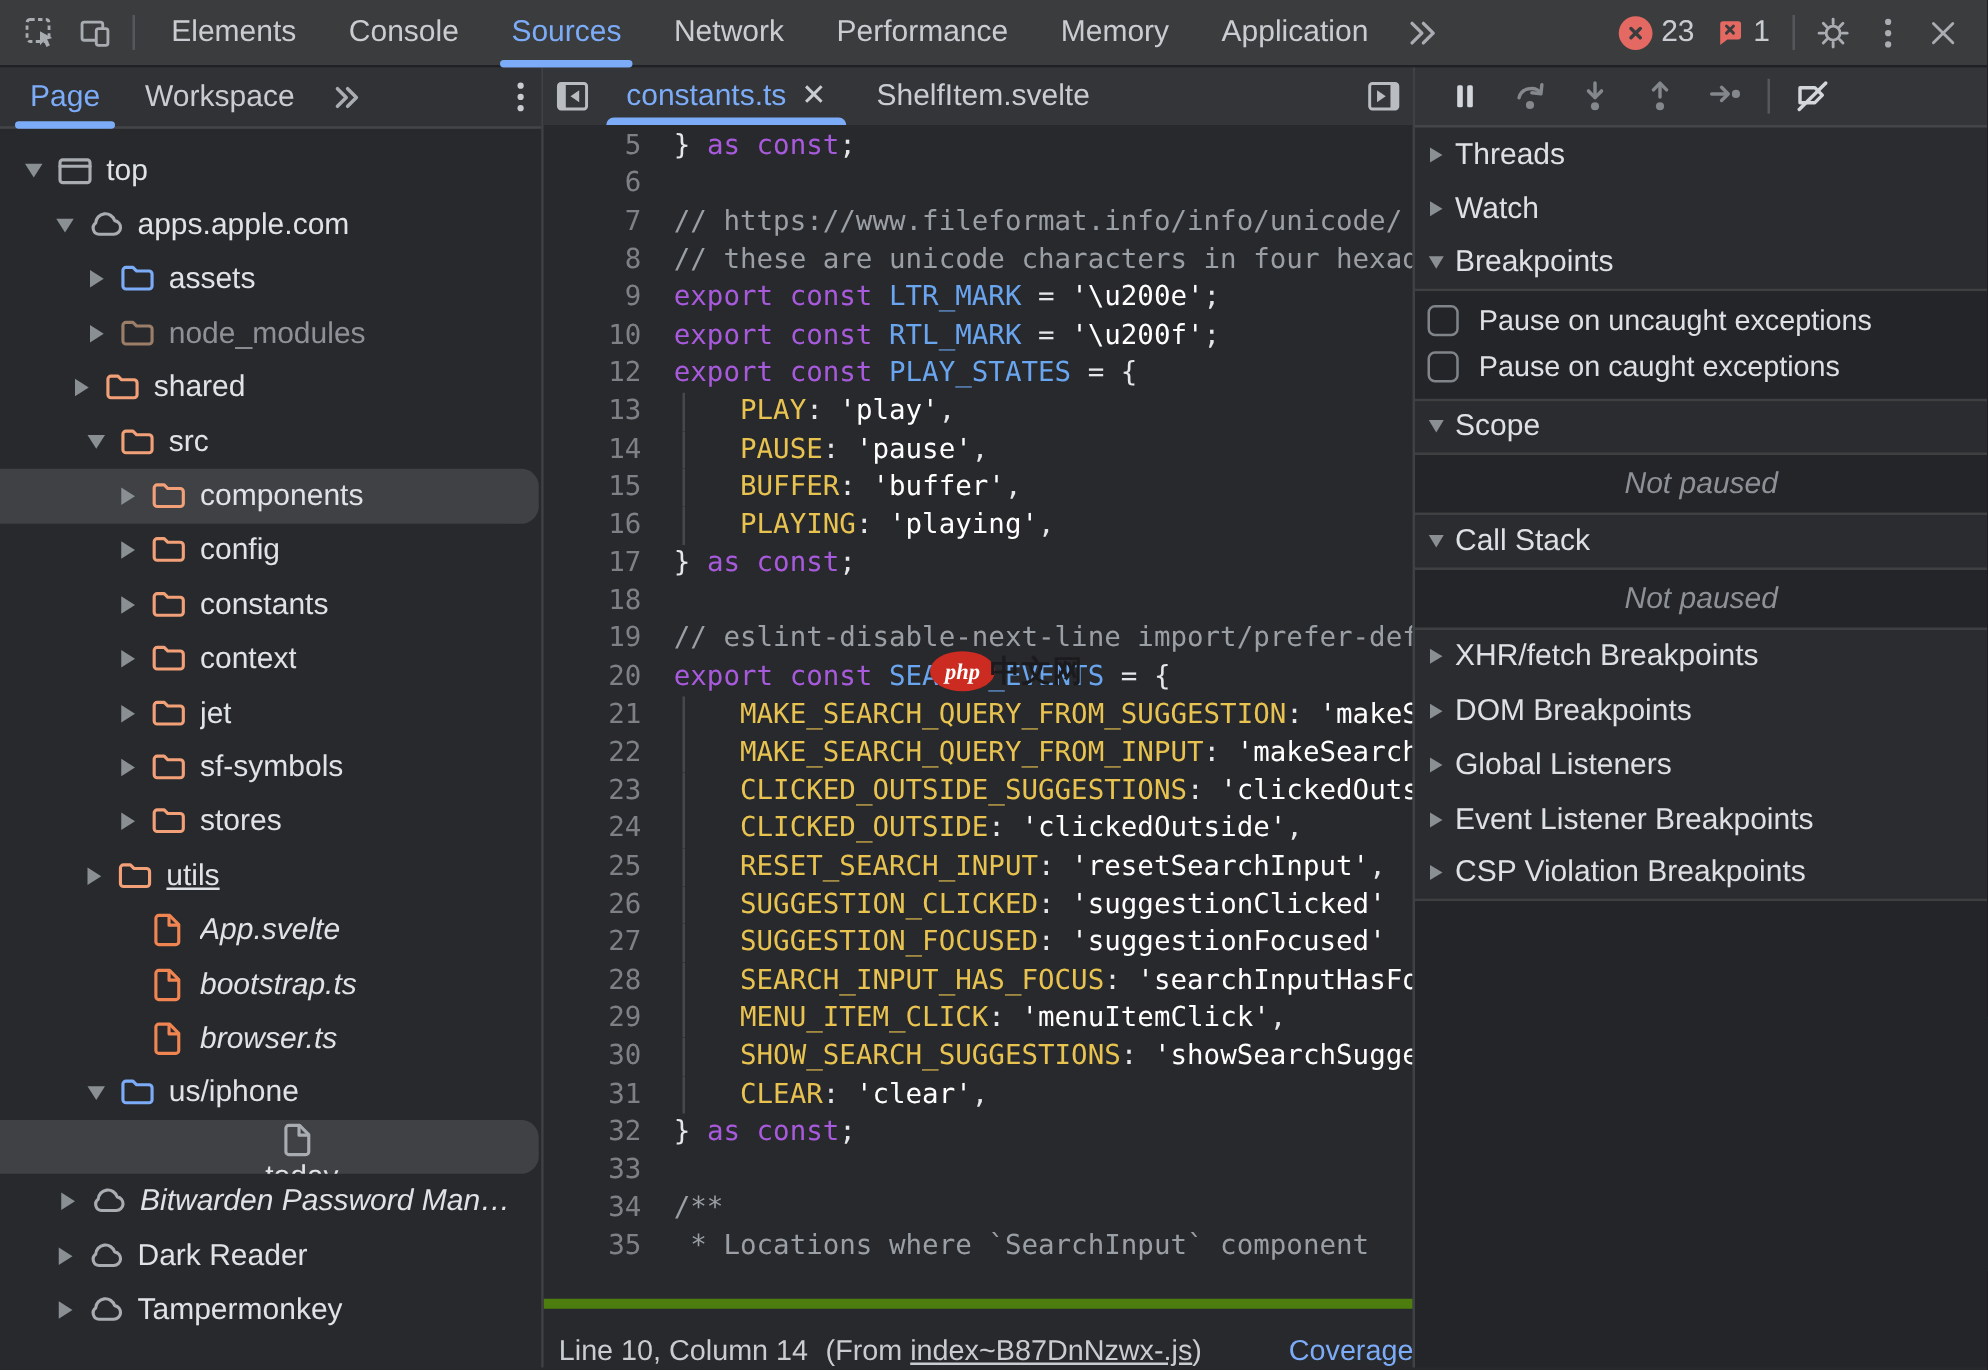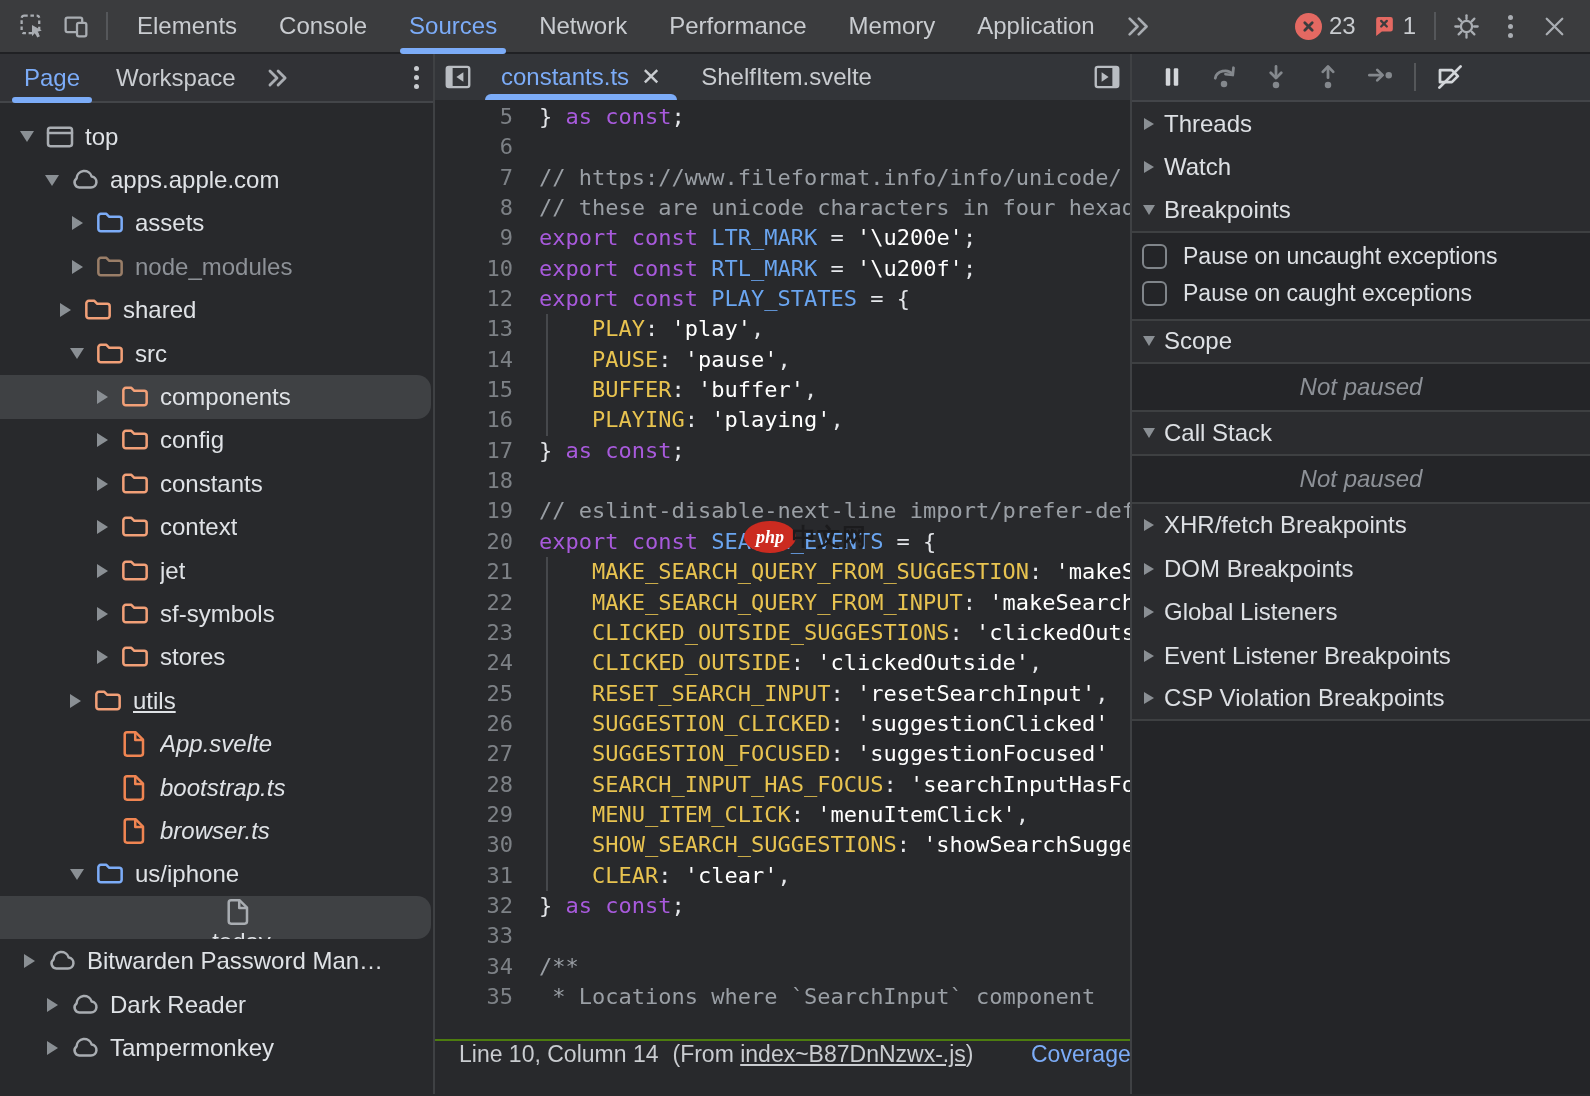--- a/index.html
+++ b/index.html
@@ -417,7 +417,7 @@
             </span>
             <span class="tlabel">today</span>
           </div>
-          <div class="trow" style="padding-left: 16px;">
+          <div class="trow" style="padding-left: 41px; font-style: italic;">
             <span class="arr right"></span>
             <span class="ti c-gray">
               <svg viewBox="0 0 28 28">

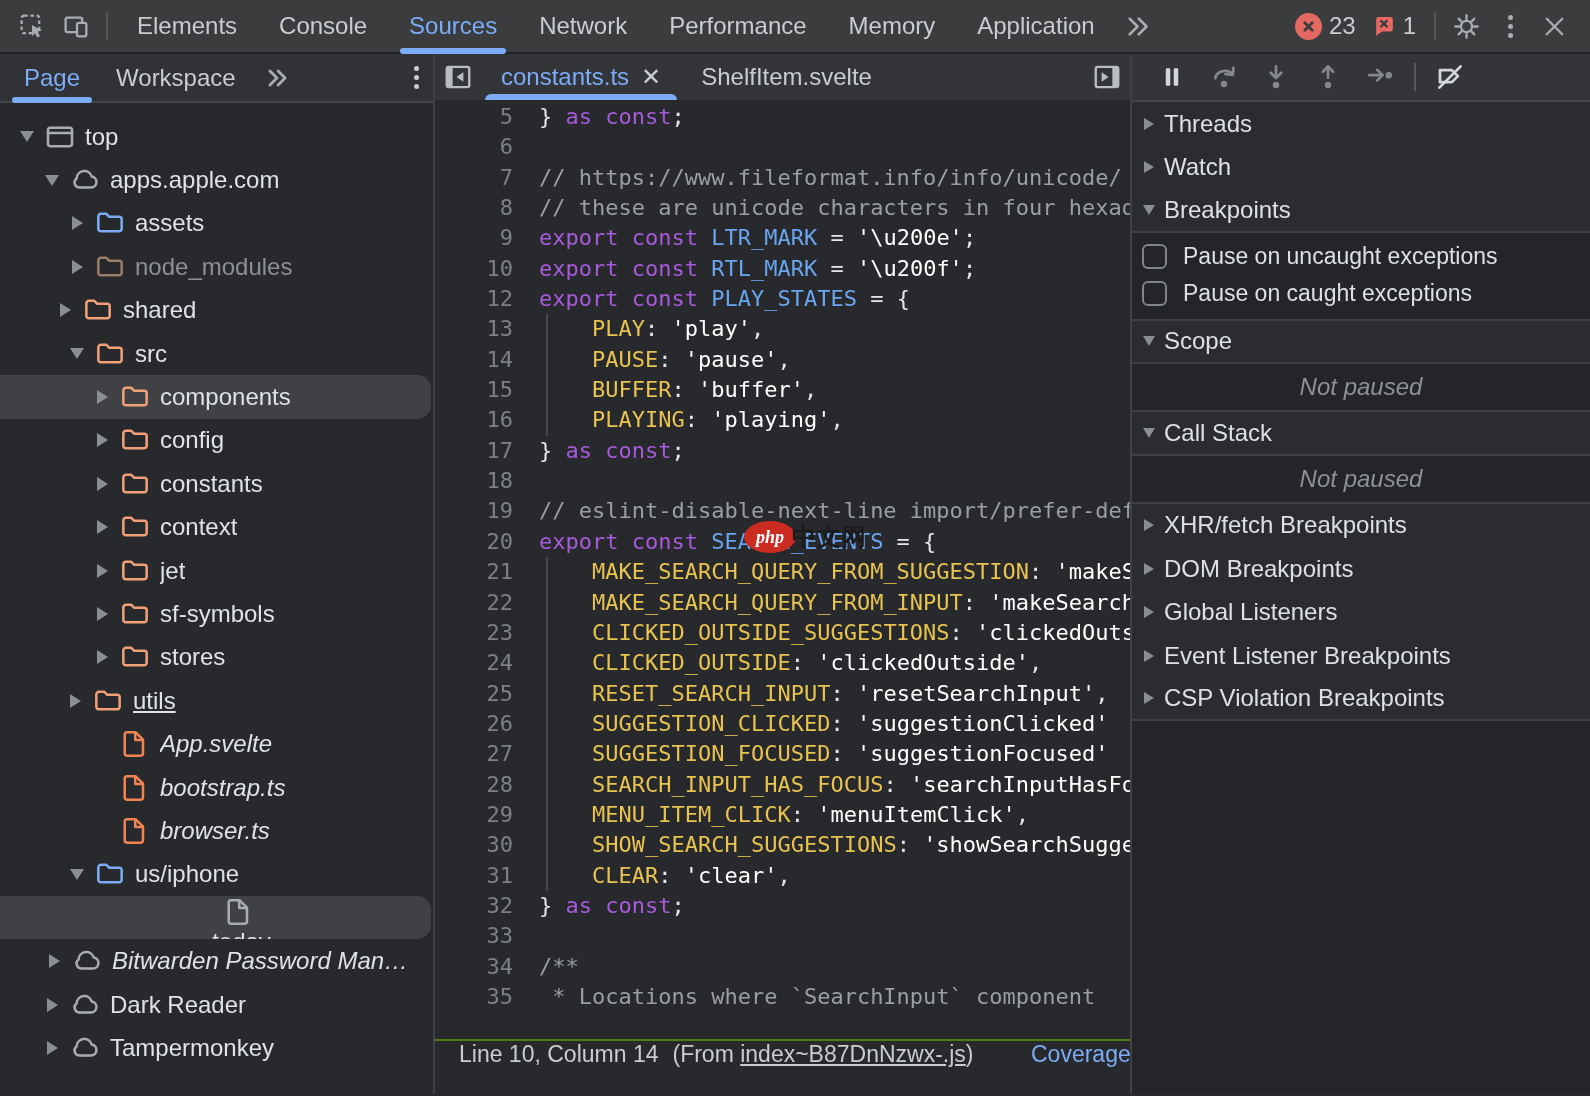--- a/index.html
+++ b/index.html
@@ -78,8 +78,8 @@
   .tk-kw{color:#A85ADC}.tk-var{color:#6AA5F0}.tk-str{color:#ffffff}
   .tk-prop{color:#E8C350}.tk-com{color:#9A9FA5}.tk-pun{color:#E4E6EA}
 
-  .status-bar{position:relative;height:55px;border-top:2px solid #4d7c0f;display:flex;align-items:flex-start;
-    padding-left:24px;font-size:23px;color:#C9CCD0;flex:none;overflow:hidden;white-space:nowrap}
+  .status-bar{position:relative;height:55px;border-top:8px solid #4d7c0f;display:flex;align-items:flex-end;
+    padding-left:12px;font-size:23px;color:#C9CCD0;flex:none;overflow:hidden;white-space:nowrap}
   .status-link{text-decoration:underline;color:#C9CCD0}
   .coverage{position:absolute;left:596px;color:#7CACF8}
 

